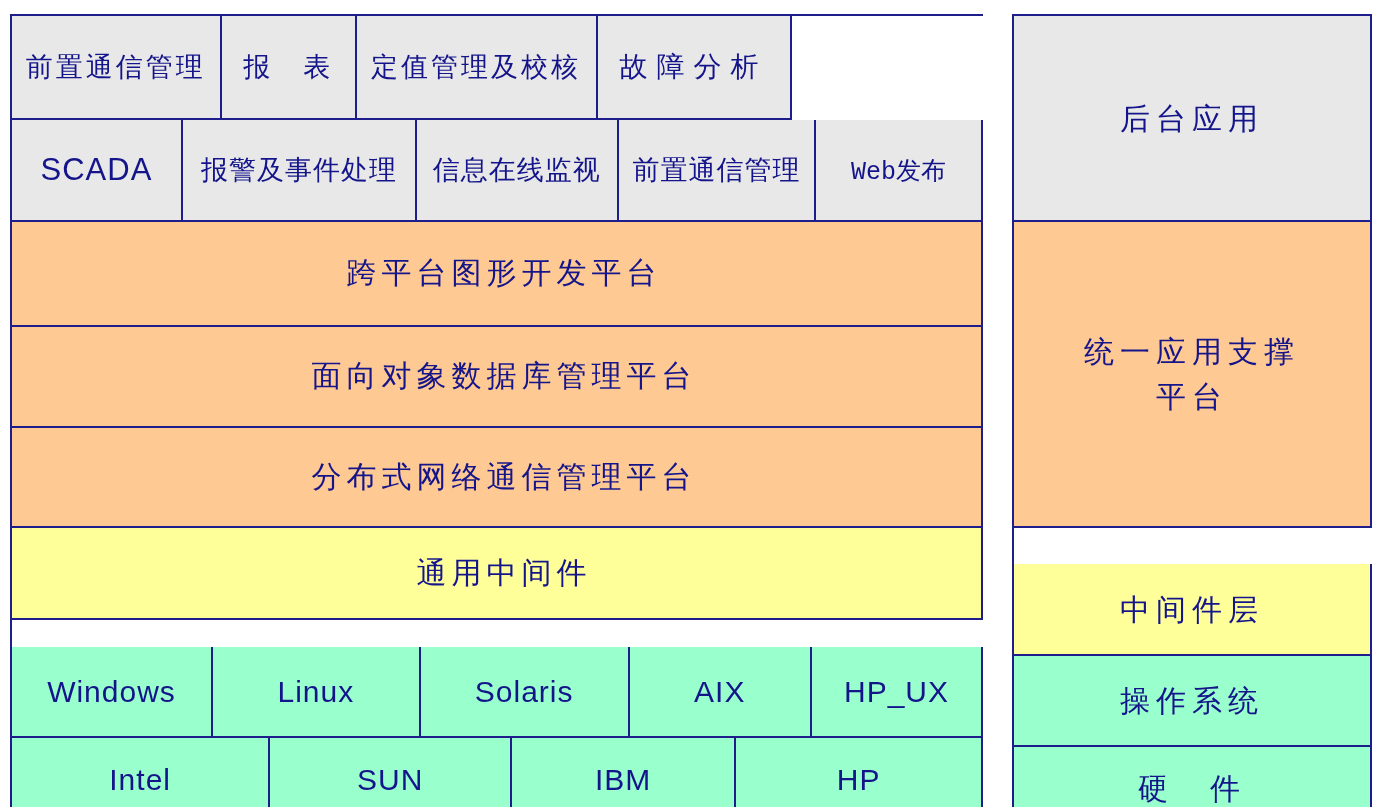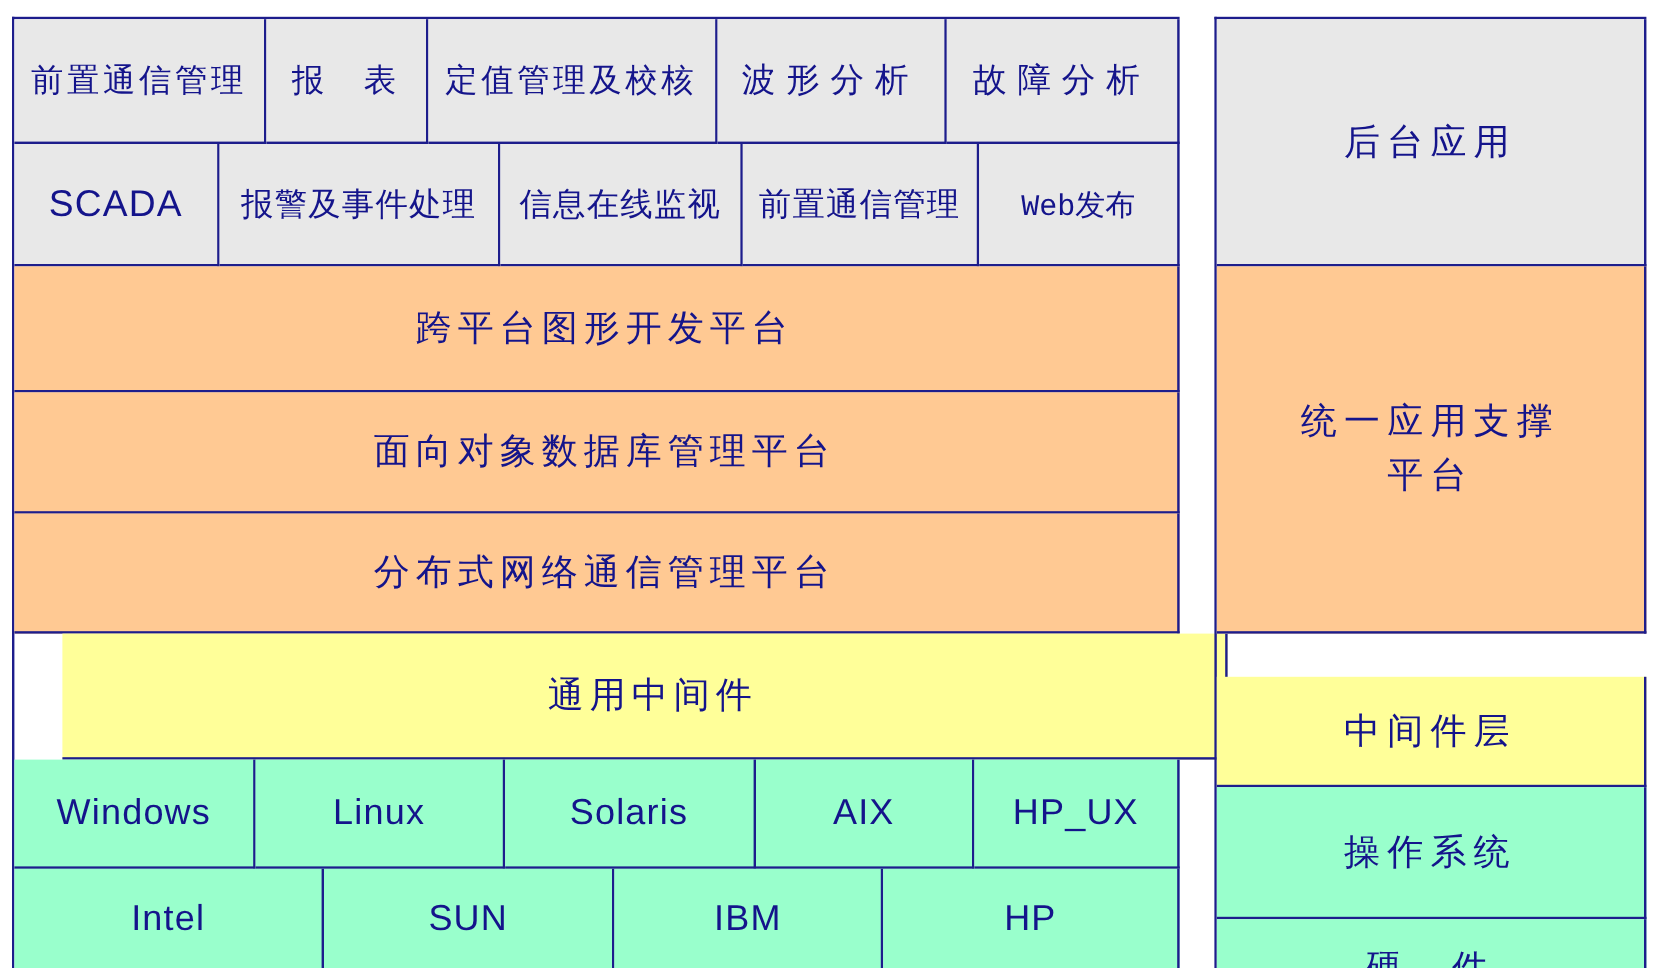--- a/index.html
+++ b/index.html
@@ -73,7 +73,6 @@
       <div class="cell app zh" style="flex:0 0 21.6%">前置通信管理</div>
       <div class="cell app zh" style="flex:0 0 13.9%">报　表</div>
       <div class="cell app zh" style="flex:0 0 24.8%">定值管理及校核</div>
-      <div class="cell app zh-wide" style="flex:0 0 19.7%">波形分析</div>
       <div class="cell app zh-wide" style="flex:0 0 20.0%">故障分析</div>
     </div>
 

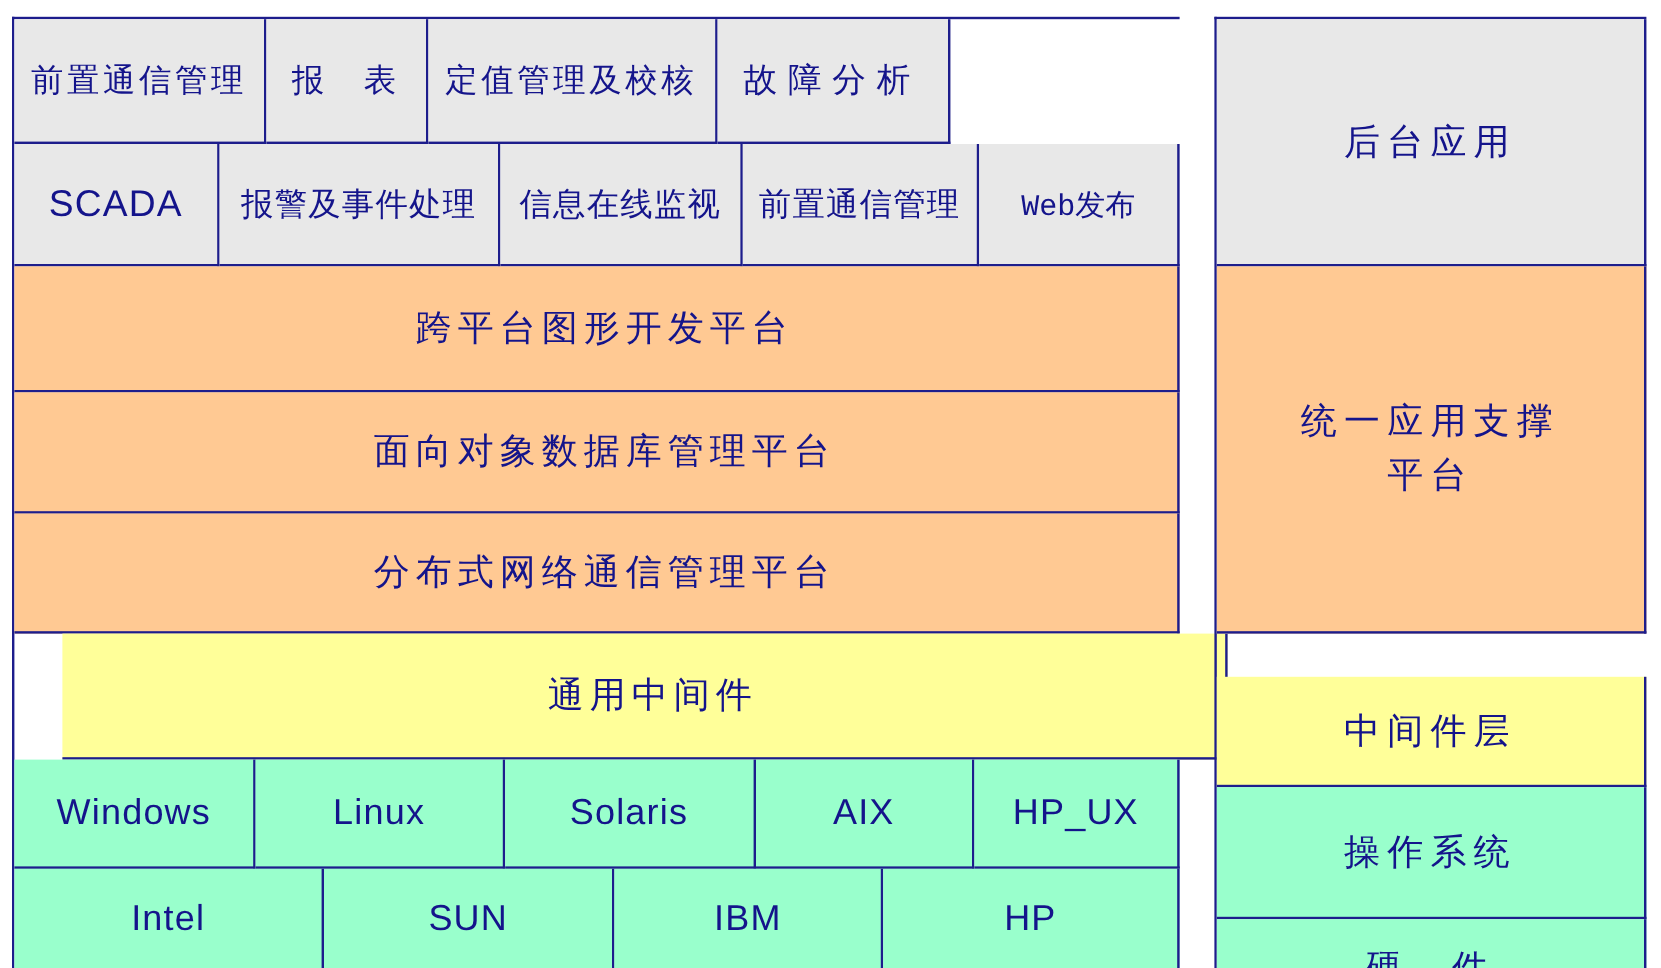--- a/index.html
+++ b/index.html
@@ -27,7 +27,7 @@
   .row { display: flex; width: 100%; }
   .r1 { height: 104px; border-radius: 24px; } .r2 { height: 102px; }
   .r3 { height: 105px; } .r4 { height: 101px; justify-content: flex-end; }
-  .r5 { height: 100px; } .r6 { height: 105px; margin-left: 40px;  }
+  .r5 { height: 100px; } .r6 { height: 92px;  }
   .r7 { height: 91px;  } .r8 { height: 85px;  }
 
   .cell, .rblock {

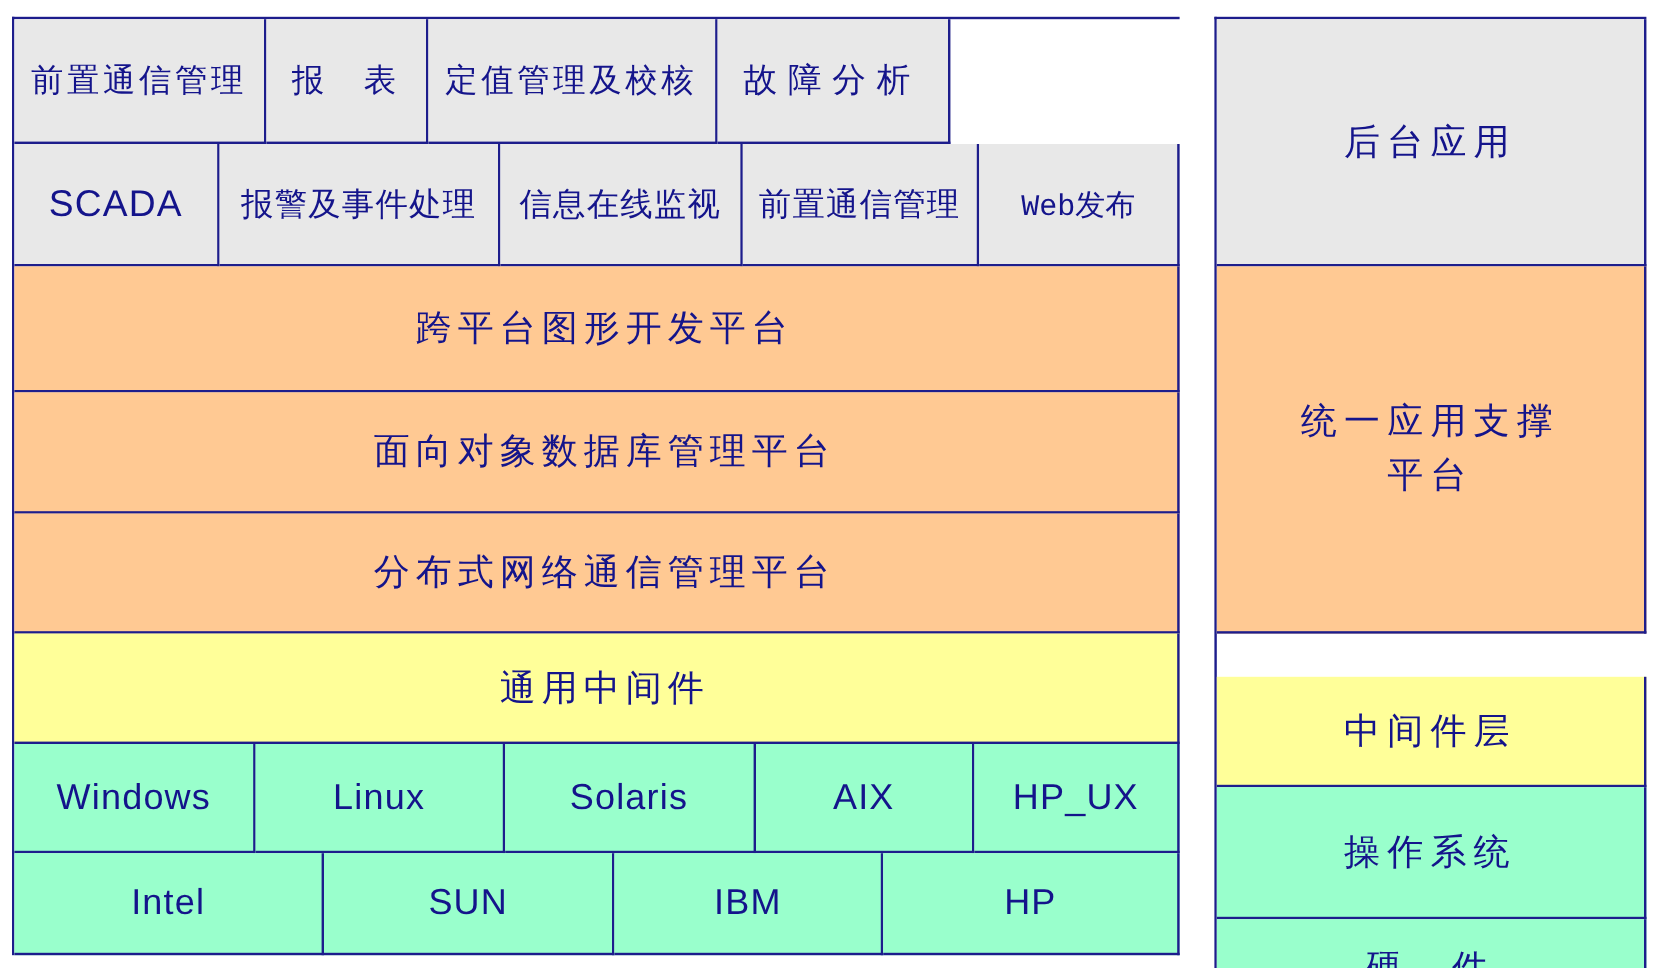--- a/index.html
+++ b/index.html
@@ -28,7 +28,7 @@
   .r1 { height: 104px; border-radius: 24px; } .r2 { height: 102px; }
   .r3 { height: 105px; } .r4 { height: 101px; justify-content: flex-end; }
   .r5 { height: 100px; } .r6 { height: 92px;  }
-  .r7 { height: 91px;  } .r8 { height: 85px;  }
+  .r7 { height: 91px; margin-top: 27px;  } .r8 { height: 85px;  }
 
   .cell, .rblock {
     display: flex;

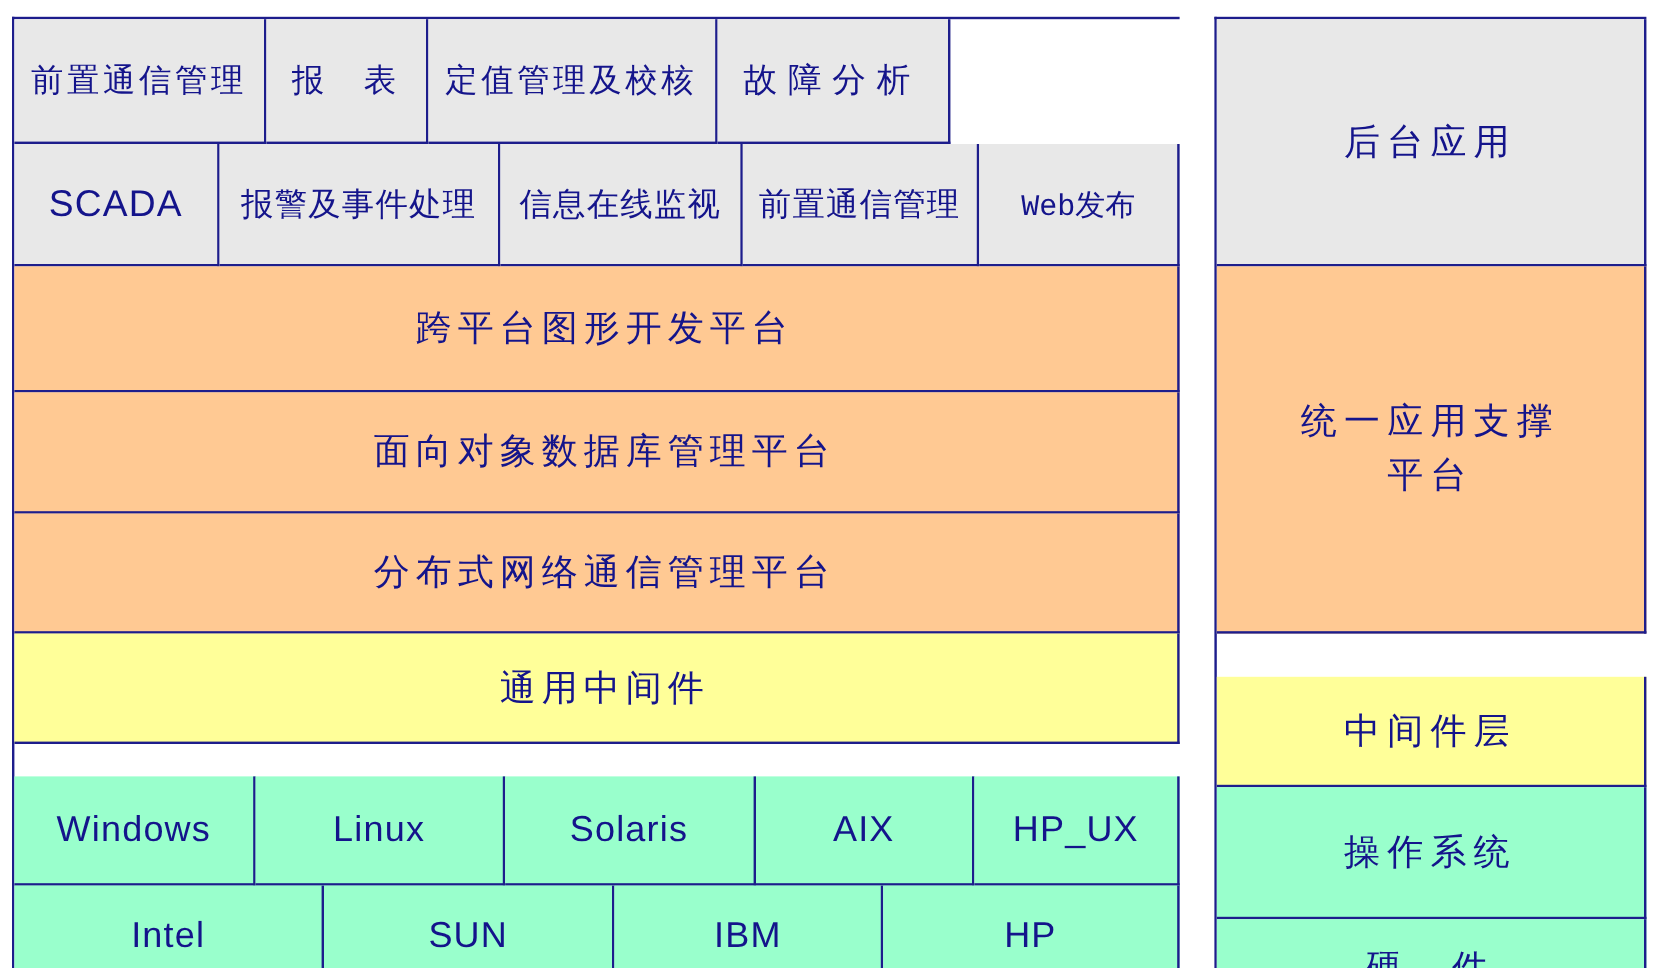--- a/index.html
+++ b/index.html
@@ -59,7 +59,7 @@
   }
   .rblock { font-size: 30px; letter-spacing: 6px; line-height: 1.5; }
   .rb1 { height: 206px; } .rb2 { height: 306px; }
-  .rb3 { height: 92px; margin-top: 36px;  } .rb4 { height: 110px;  }
+  .rb3 { height: 92px; margin-top: 36px;  } .rb4 { height: 91px;  }
   .rb5 { height: 85px;  }
 </style>
 </head>

